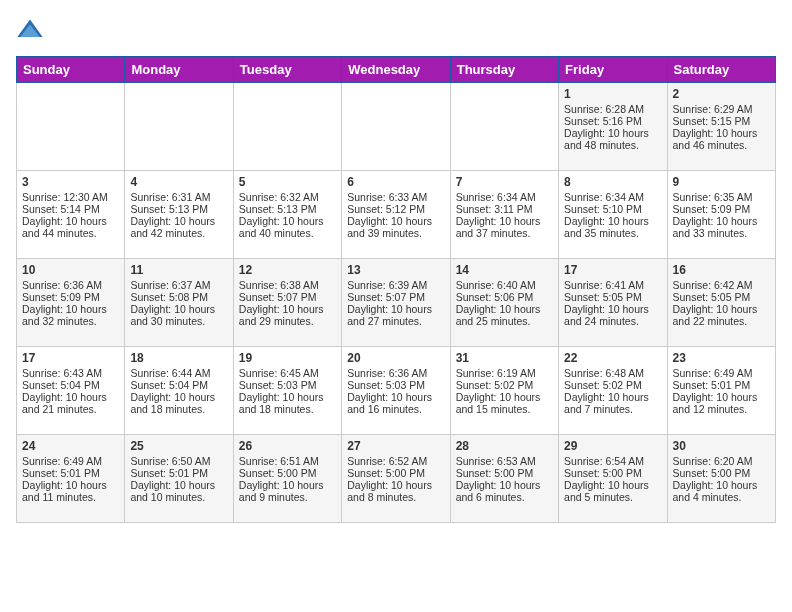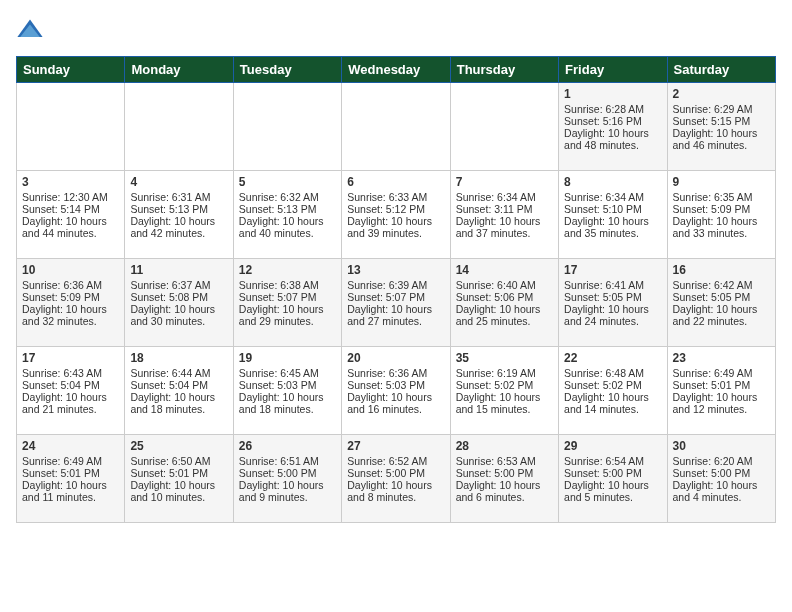--- a/index.html
+++ b/index.html
@@ -58,7 +58,7 @@
       table-layout: fixed;
     }
     .calendar-table th {
-      background: #14532d;
+      background: #a21caf;
       color: #fff;
       text-align: left;
       padding: 5px 6px;

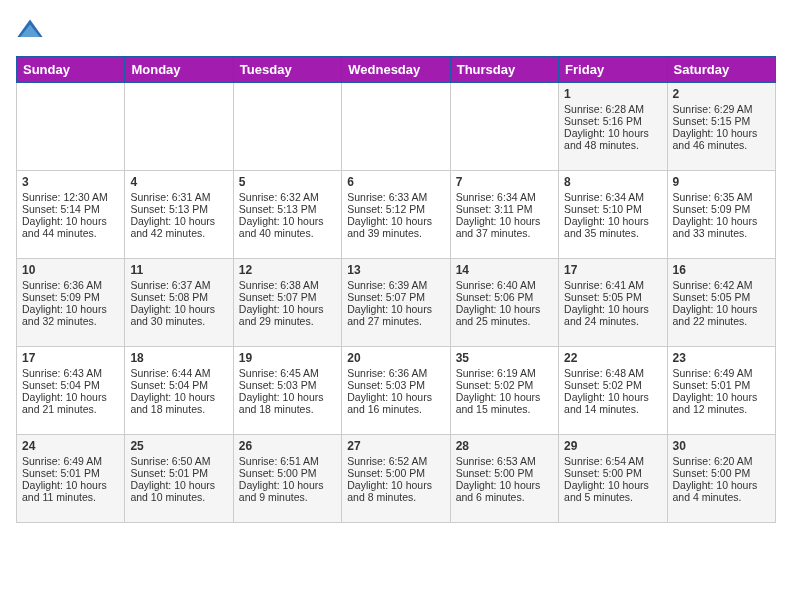--- a/index.html
+++ b/index.html
@@ -277,7 +277,7 @@
           <div>and 16 minutes.</div>
         </td>
         <td>
-          <span class="day-num">35</span>
+          <span class="day-num">31</span>
           <div>Sunrise: 6:19 AM</div>
           <div>Sunset: 5:02 PM</div>
           <div>Daylight: 10 hours</div>

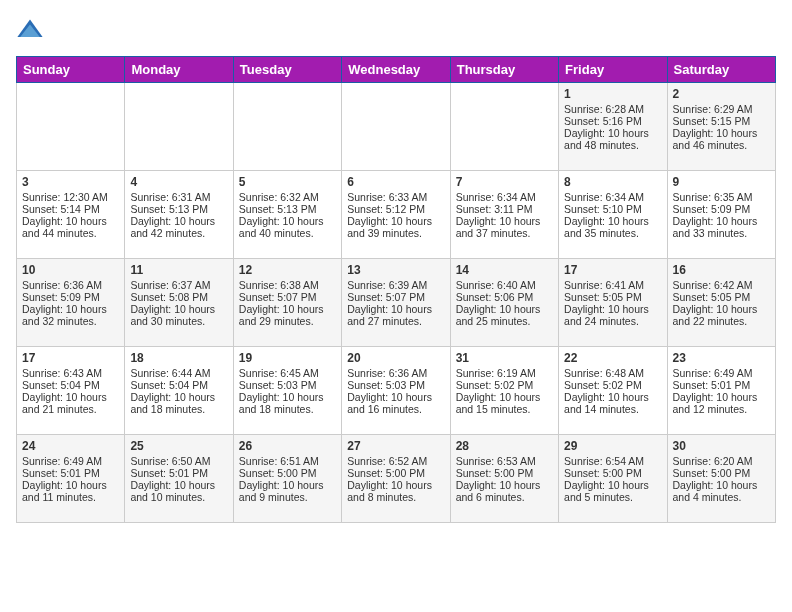--- a/index.html
+++ b/index.html
@@ -288,7 +288,7 @@
           <div>Sunrise: 6:48 AM</div>
           <div>Sunset: 5:02 PM</div>
           <div>Daylight: 10 hours</div>
-          <div>and 14 minutes.</div>
+          <div>and 7 minutes.</div>
         </td>
         <td>
           <span class="day-num">23</span>

